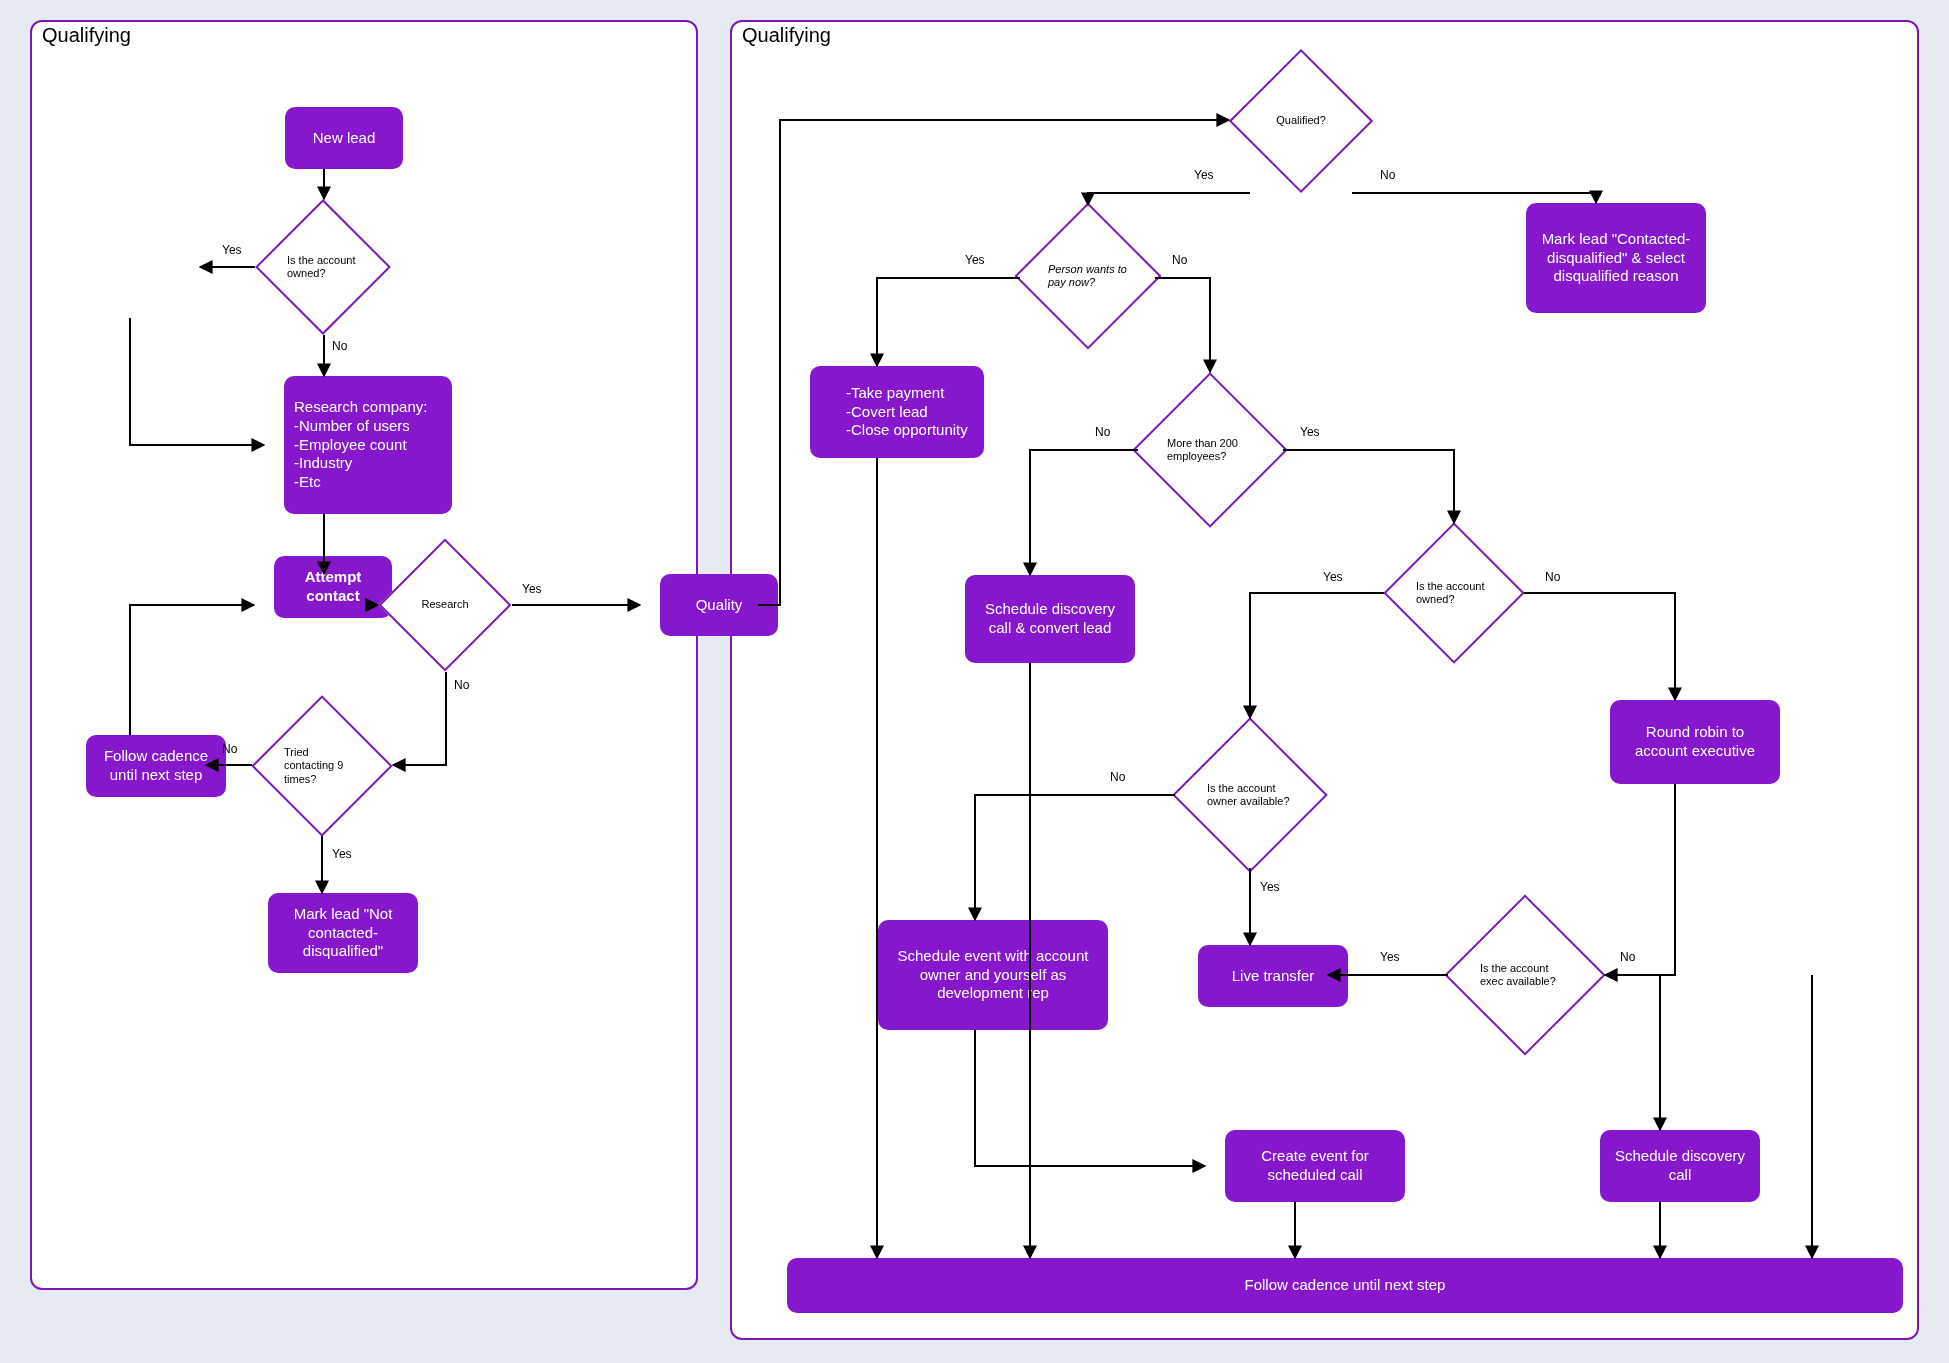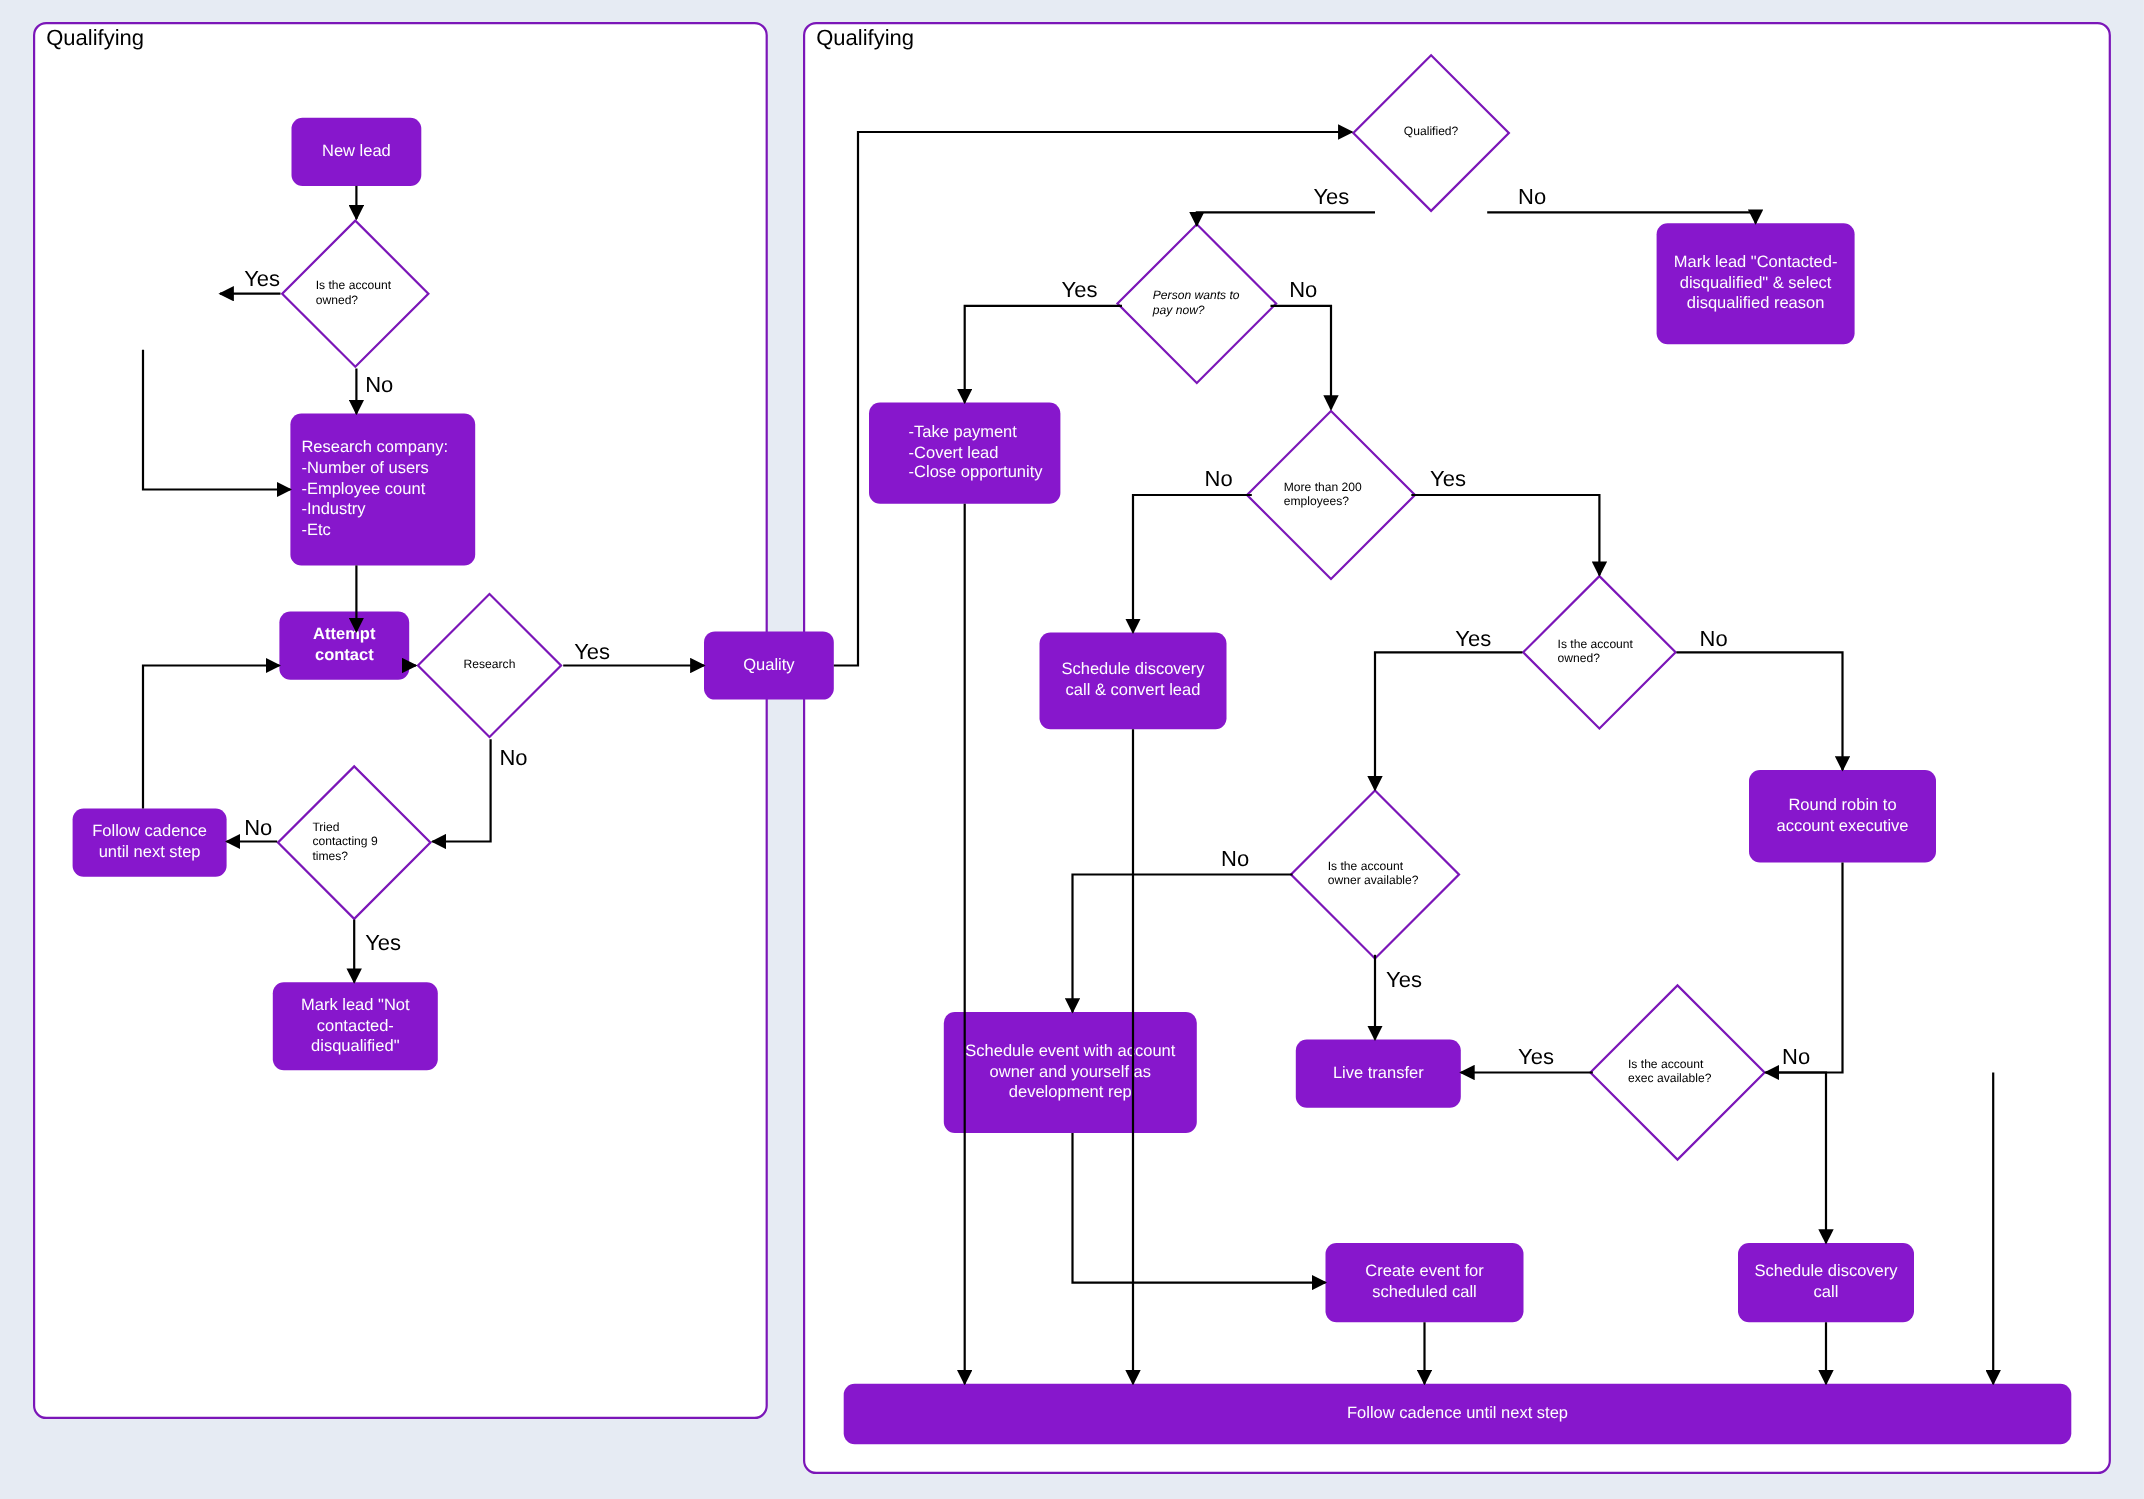--- a/index.html
+++ b/index.html
@@ -41,6 +41,7 @@
     box-sizing:border-box;
     font-size:15px;
     line-height:1.25;
+    margin-left:20px;
   }
   .process.left-align{
     justify-content:flex-start;

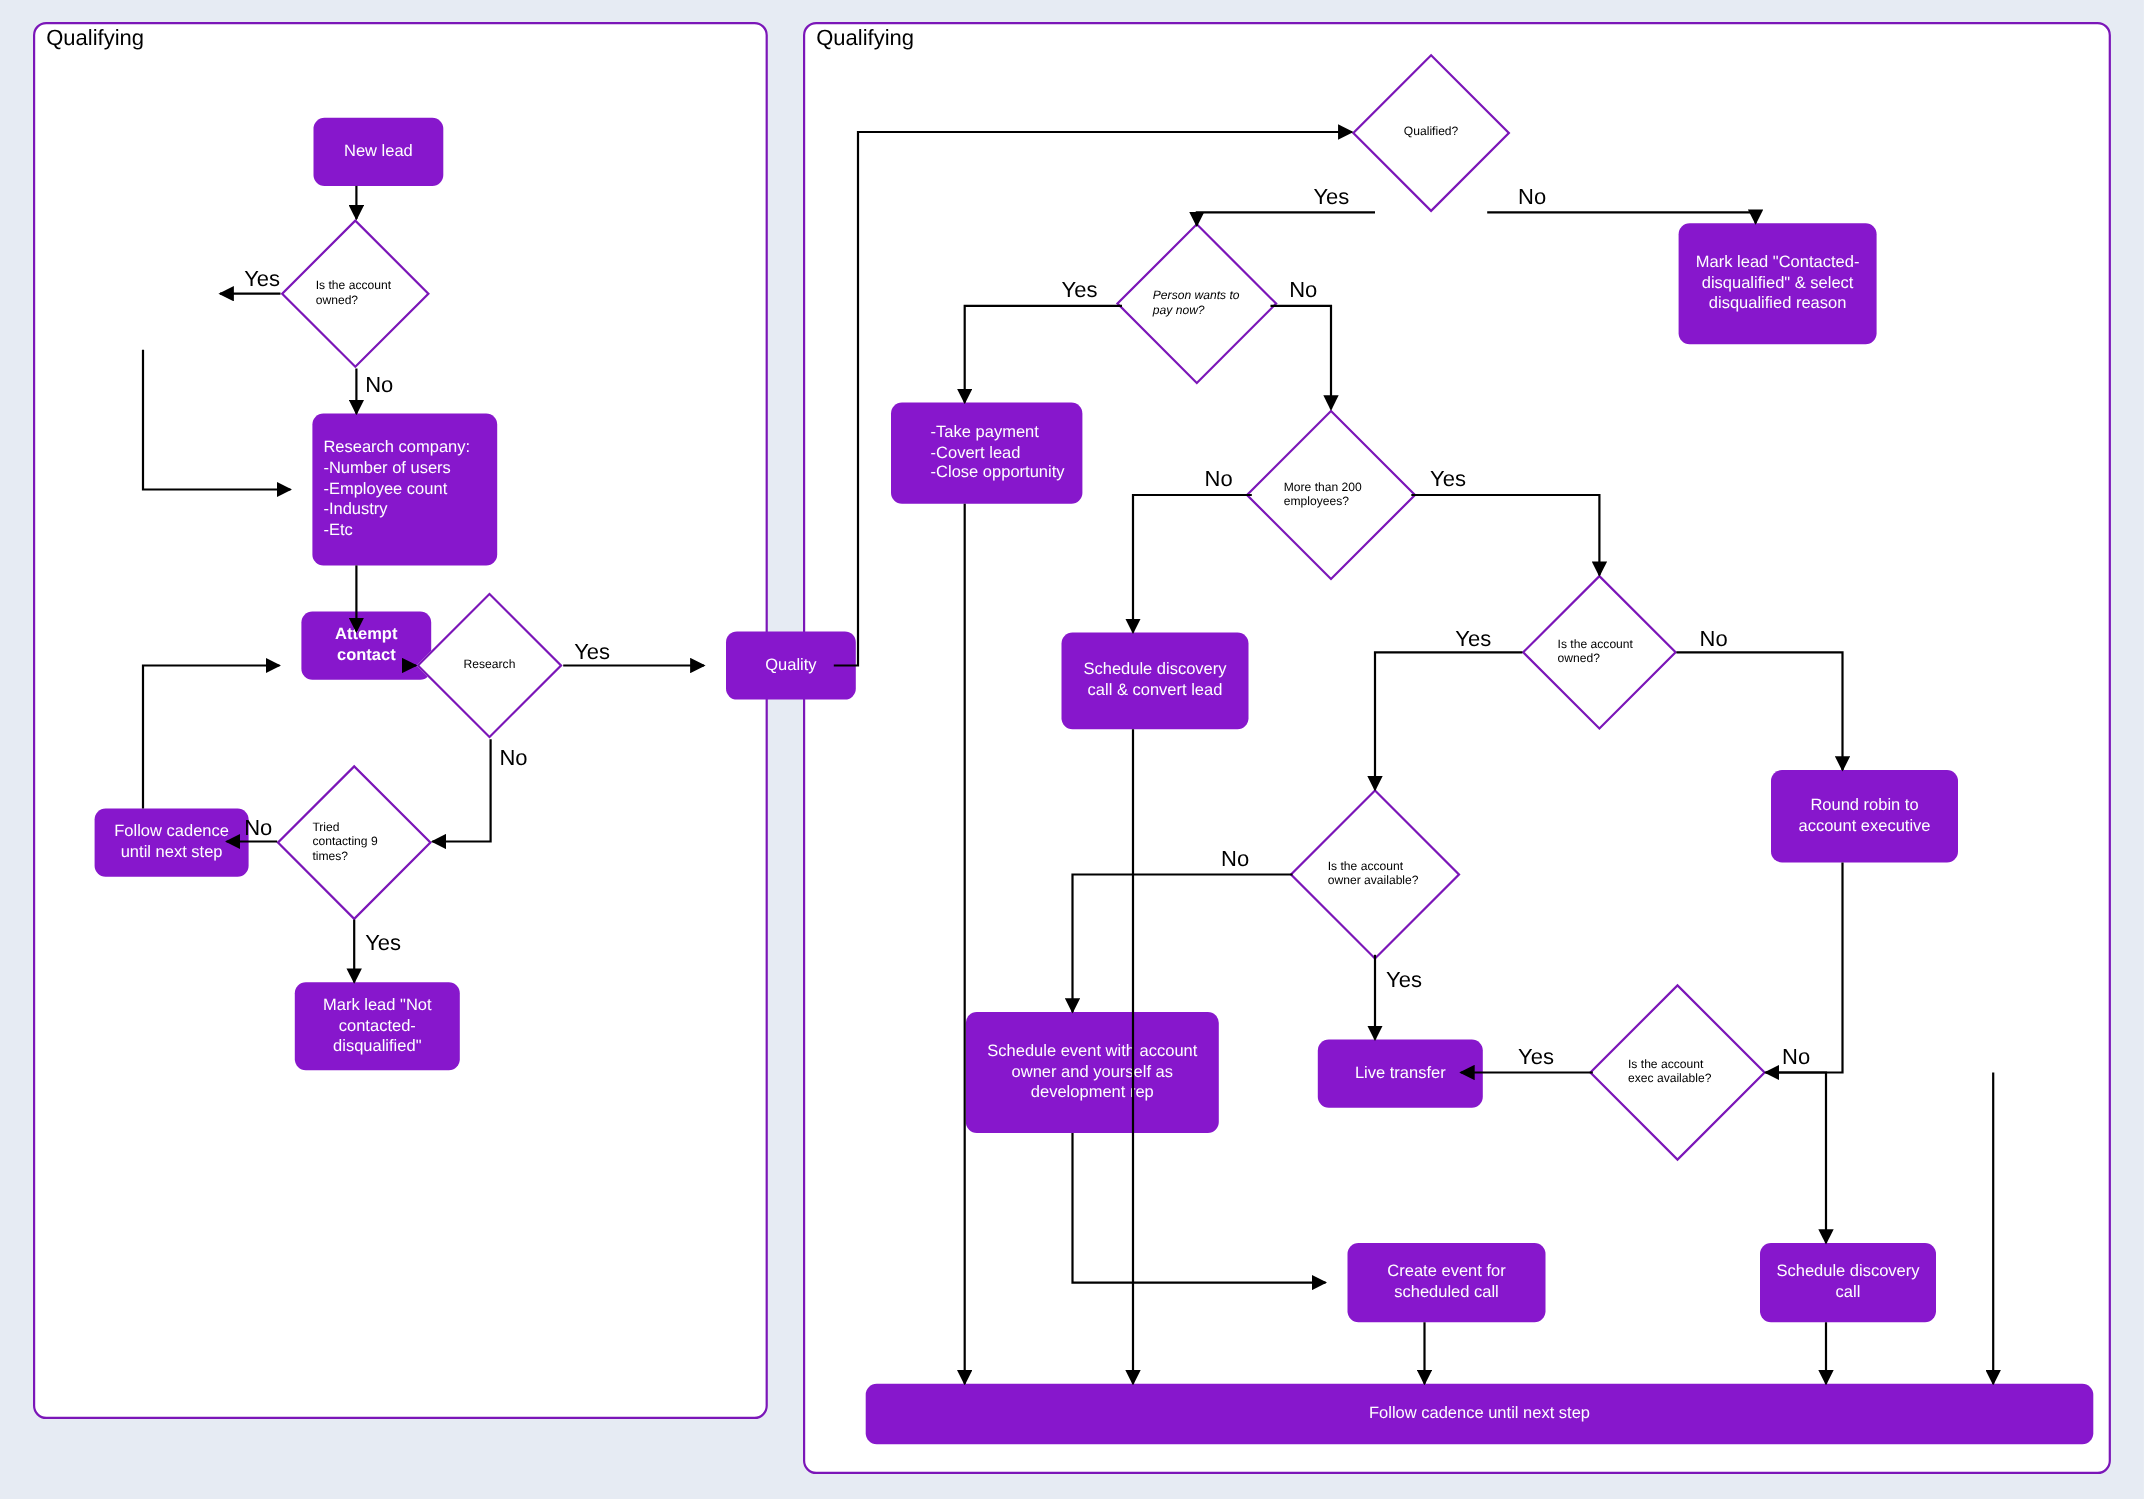--- a/index.html
+++ b/index.html
@@ -72,7 +72,7 @@
   }
   .edge-label{
     position:absolute;
-    font-size:20px;
+    font-size:12px;
     color:#000;
     background:transparent;
   }

